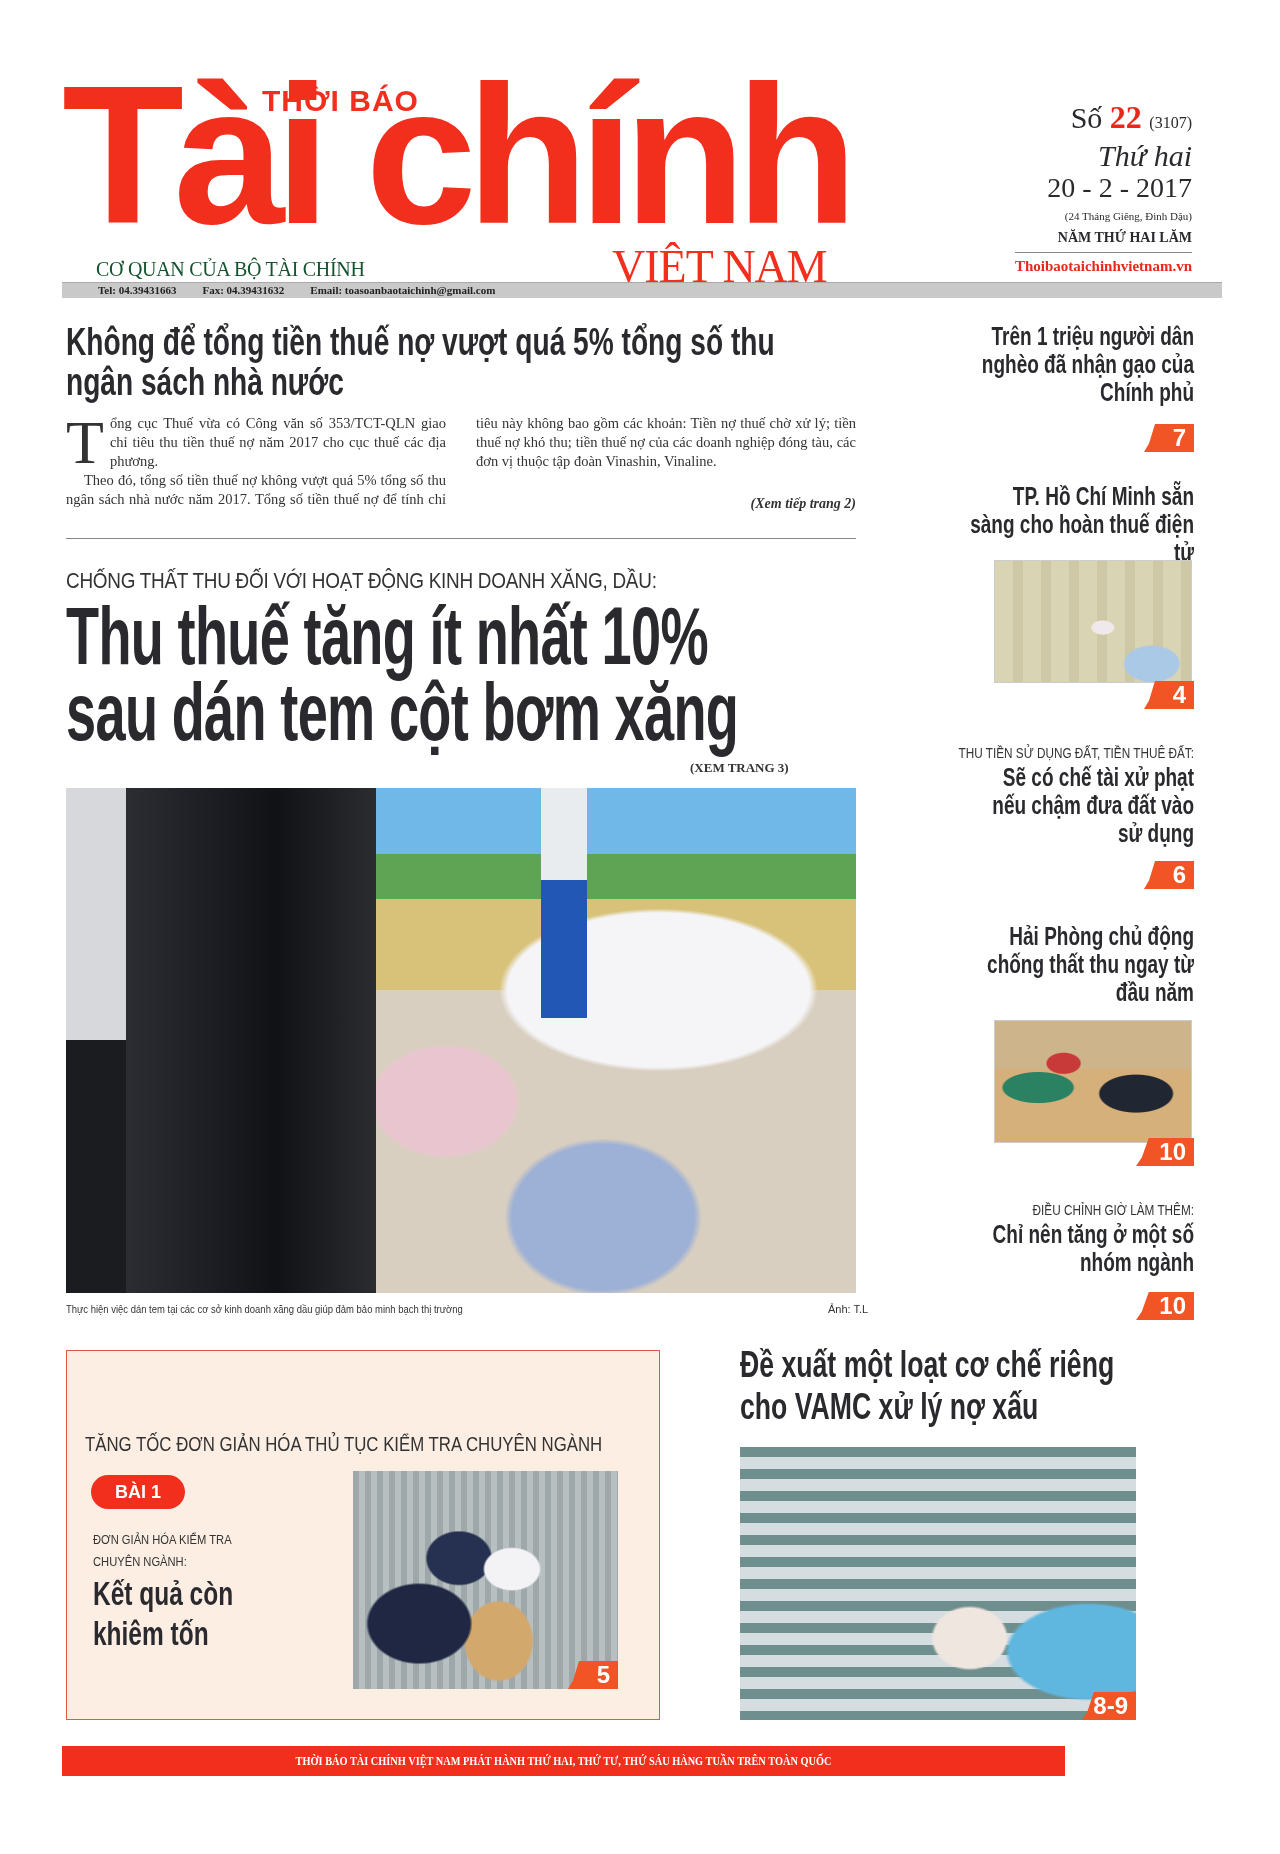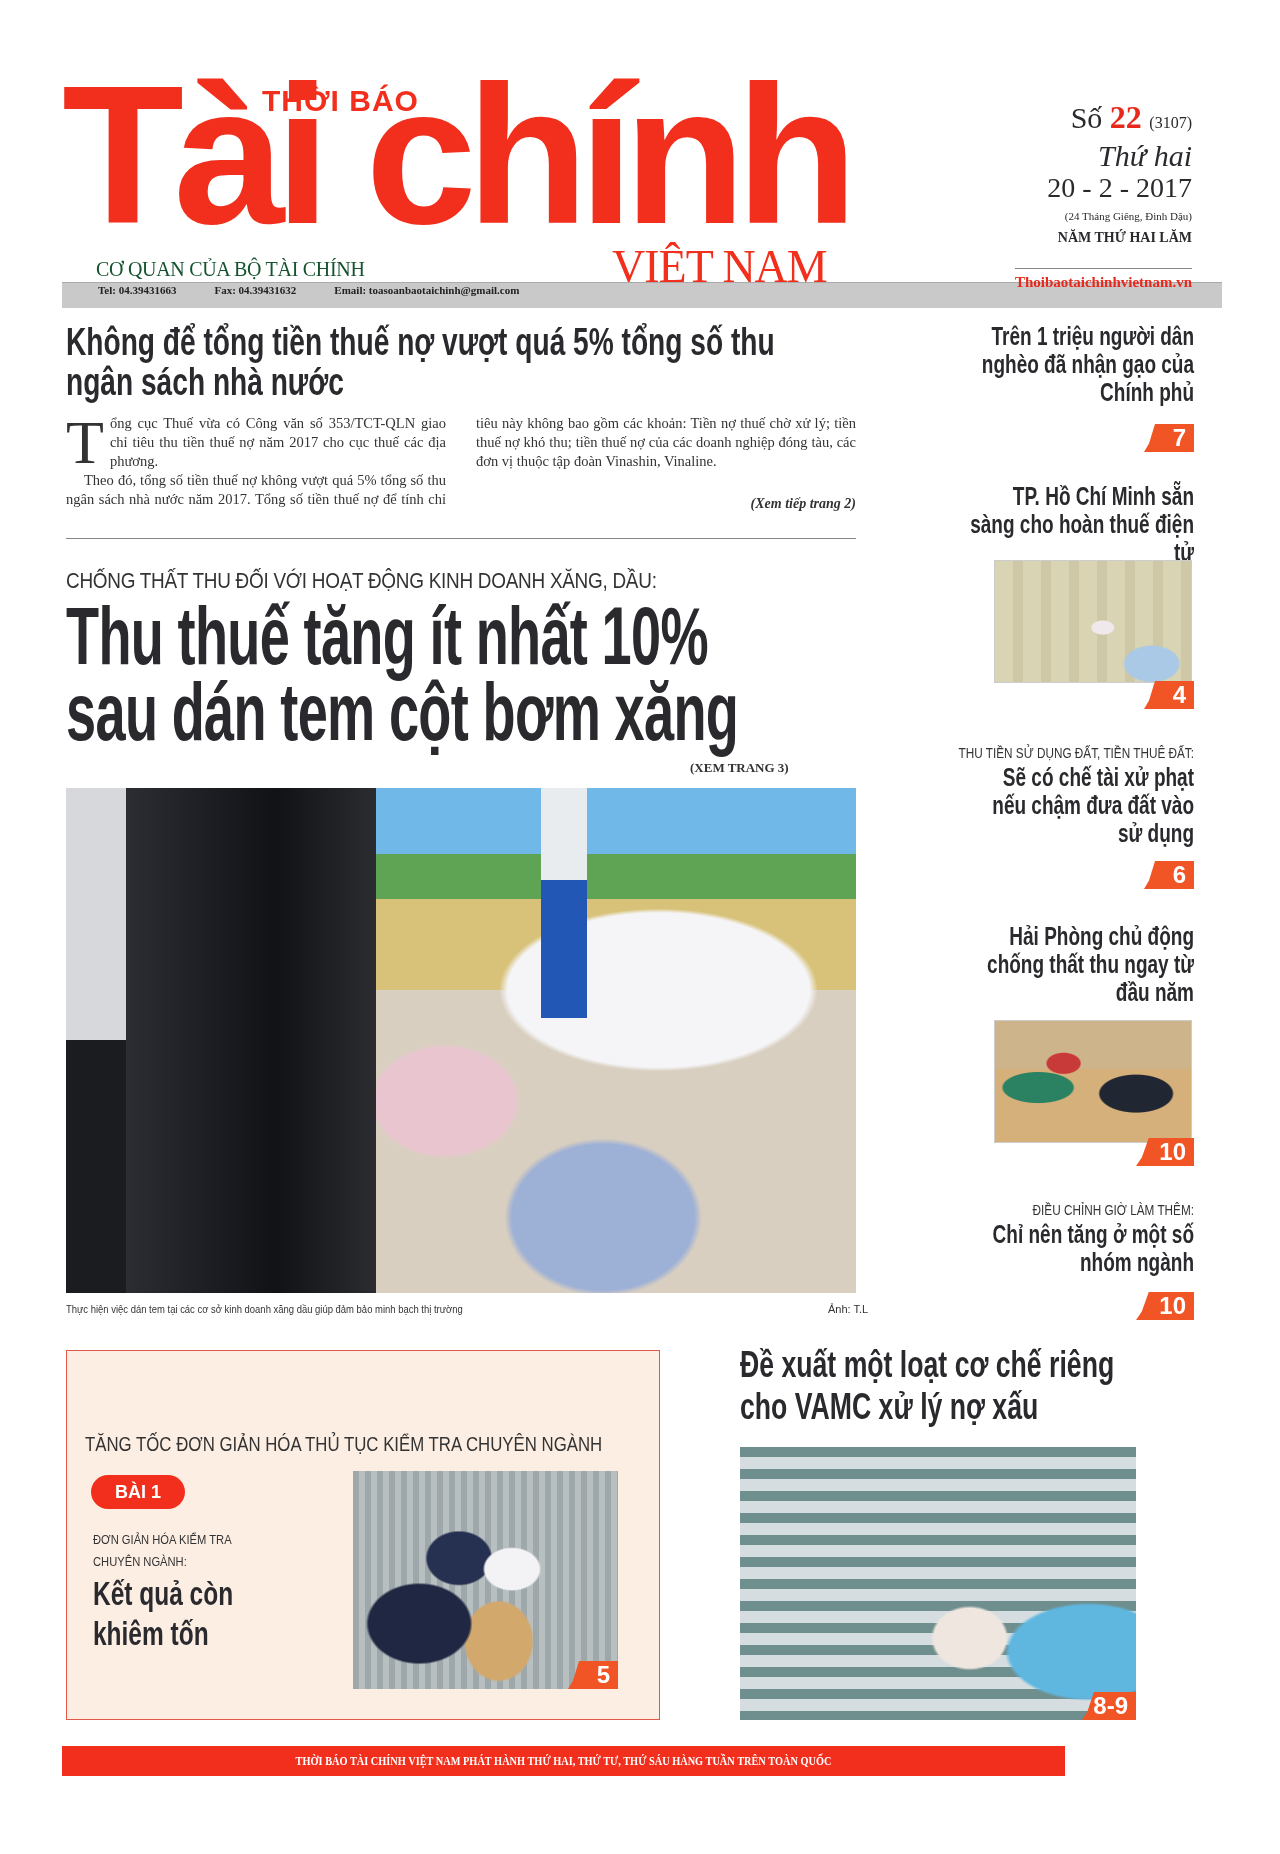--- a/index.html
+++ b/index.html
@@ -22,7 +22,7 @@
   .issue .l2 { font-style: italic; font-size: 30px; line-height: 32px; }
   .issue .l3 { font-size: 28px; line-height: 32px; }
   .issue .l4 { font-size: 11px; line-height: 24px; }
-  .issue .l5 { font-size: 14px; font-weight: bold; line-height: 20px; border-bottom: 1px solid #888; padding-bottom: 20px; }
+  .issue .l5 { font-size: 14px; font-weight: bold; line-height: 20px; border-bottom: 1px solid #888; padding-bottom: 4px; }
   .issue .l6 { font-size: 15px; font-weight: bold; color: #e8281b; line-height: 26px; }
 
   

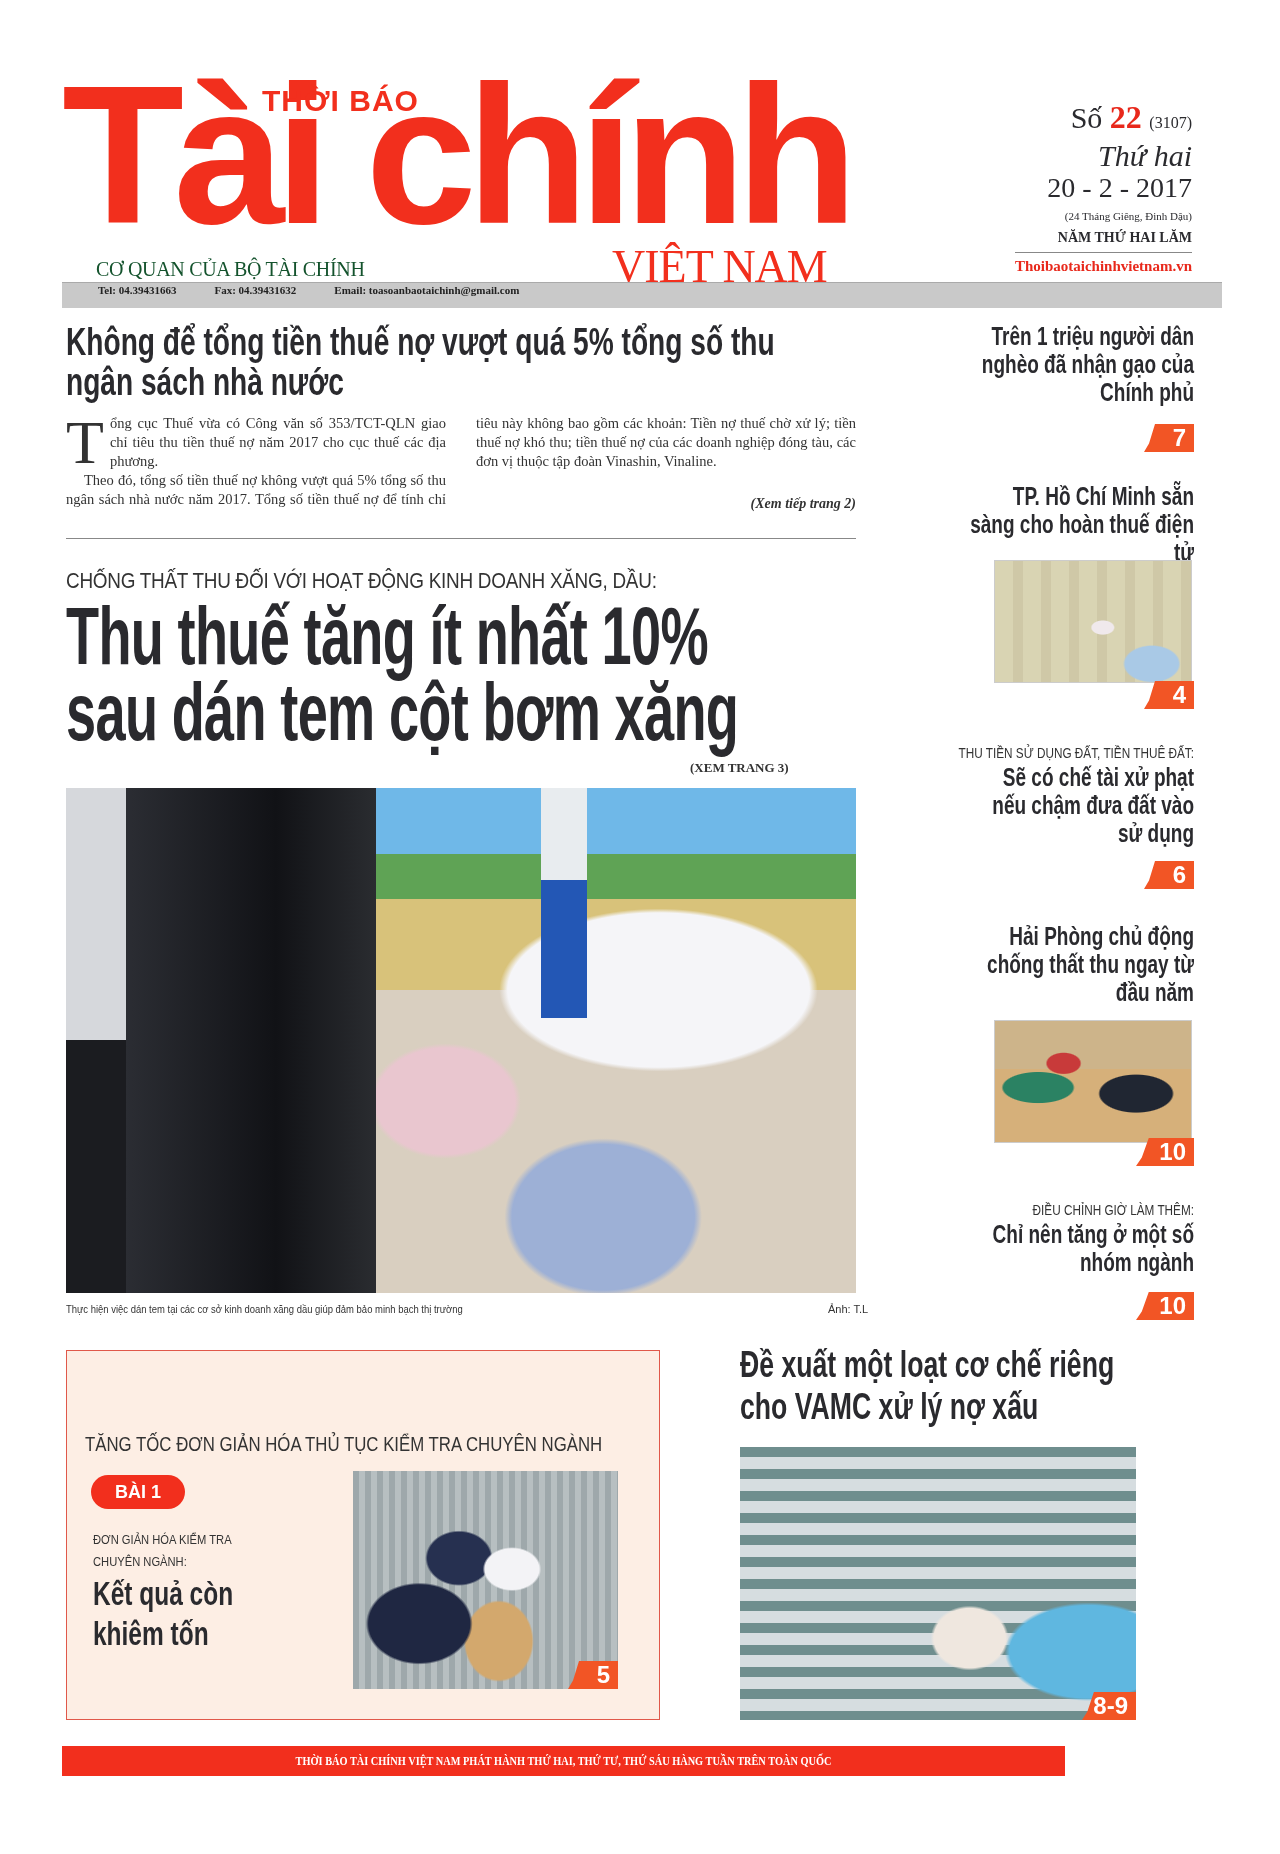--- a/index.html
+++ b/index.html
@@ -13,7 +13,7 @@
   .mast-big { left: 62px; top: 58px; font-family: "Liberation Sans", sans-serif; font-weight: 900; font-size: 196px; line-height: 196px; color: #f22f1d; letter-spacing: -10px; transform: scaleX(1.02); transform-origin: left; }
   .mast-agency { left: 96px; top: 258px; font-family: "Liberation Serif", serif; font-size: 20px; color: #14532d; letter-spacing: -0.3px; }
   .mast-vn { left: 612px; top: 240px; font-family: "Liberation Serif", serif; font-size: 46px; color: #f22f1d; letter-spacing: -1px; text-align: right; }
-  .contact-bar { left: 62px; top: 282px; width: 1160px; height: 26px; background: #c9c9c9; border-top: 1px solid #aaa; font-family: "Liberation Serif", serif; font-weight: bold; font-size: 11px; color: #222; display: flex; gap: 38px; padding-left: 36px; line-height: 15px; }
+  .contact-bar { left: 62px; top: 282px; width: 1160px; height: 16px; background: #c9c9c9; border-top: 1px solid #aaa; font-family: "Liberation Serif", serif; font-weight: bold; font-size: 11px; color: #222; display: flex; gap: 26px; padding-left: 36px; line-height: 15px; }
 
   .issue { right: 88px; top: 100px; text-align: right; font-family: "Liberation Serif", serif; color: #2a2a2e; }
   .issue .l1 { font-size: 30px; line-height: 34px; }

